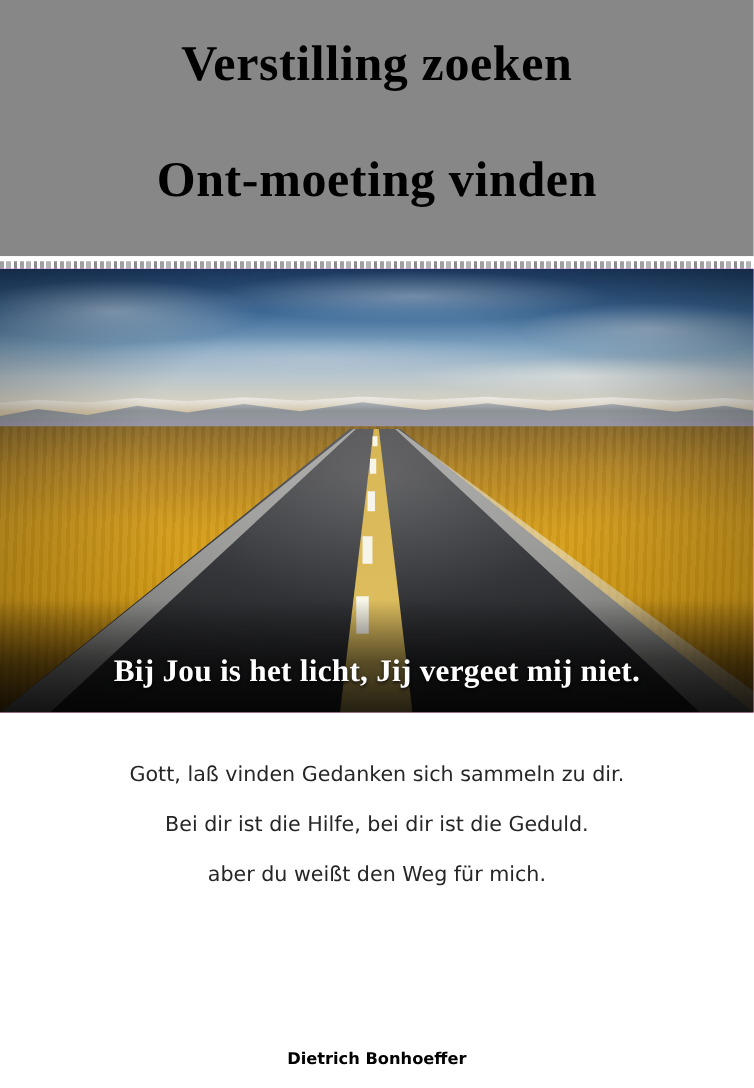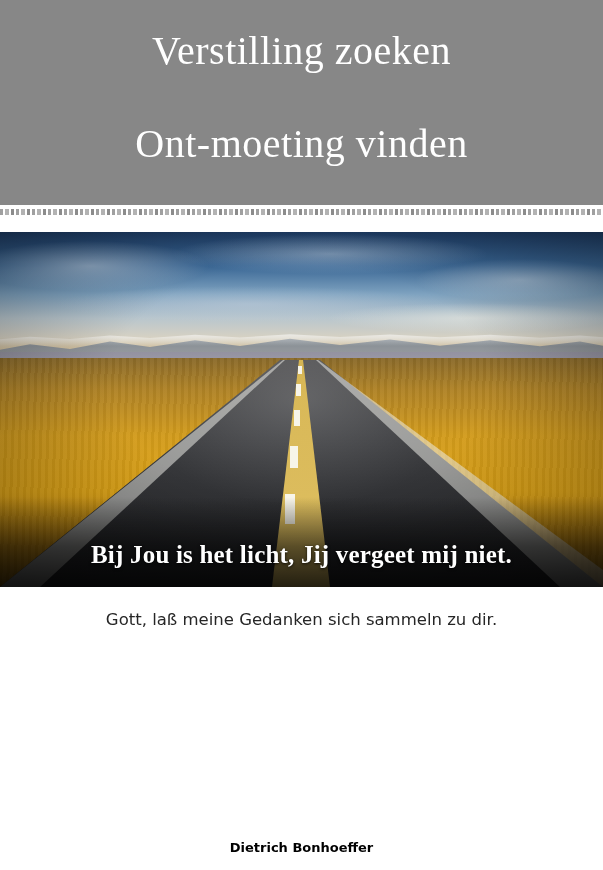--- a/index.html
+++ b/index.html
@@ -38,10 +38,10 @@
   }
   .title-line {
     font-family: "Liberation Serif", serif;
-    color: #ffffff;
+    color: #000000;
     font-size: 40px;
     line-height: 1.05;
-    font-weight: 400;
+    font-weight: 700;
     letter-spacing: 0.5px;
     text-align: center;
     white-space: nowrap;

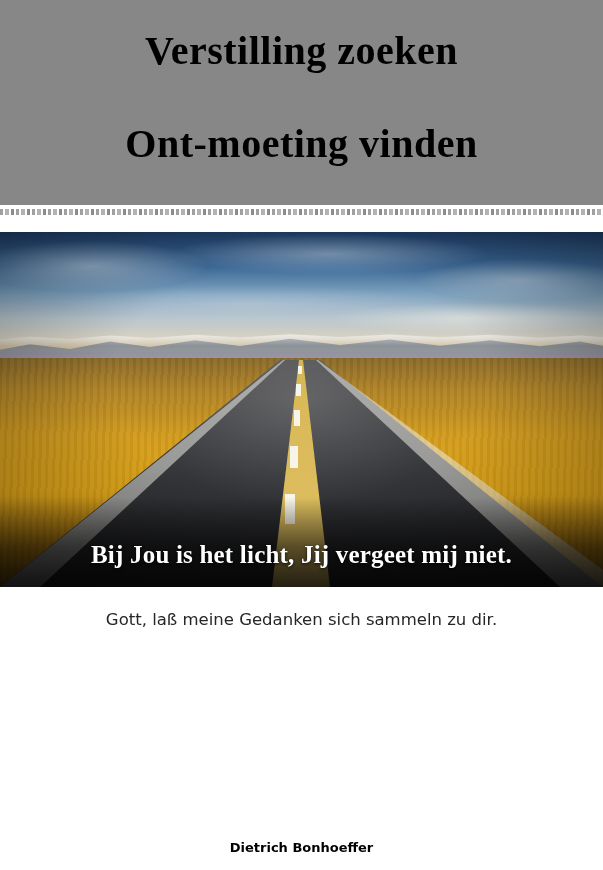--- a/index.html
+++ b/index.html
@@ -84,7 +84,7 @@
   
   .photo {
     position: absolute;
-    top: 232px;
+    top: 215px;
     left: 0;
     width: 603px;
     height: 355px;

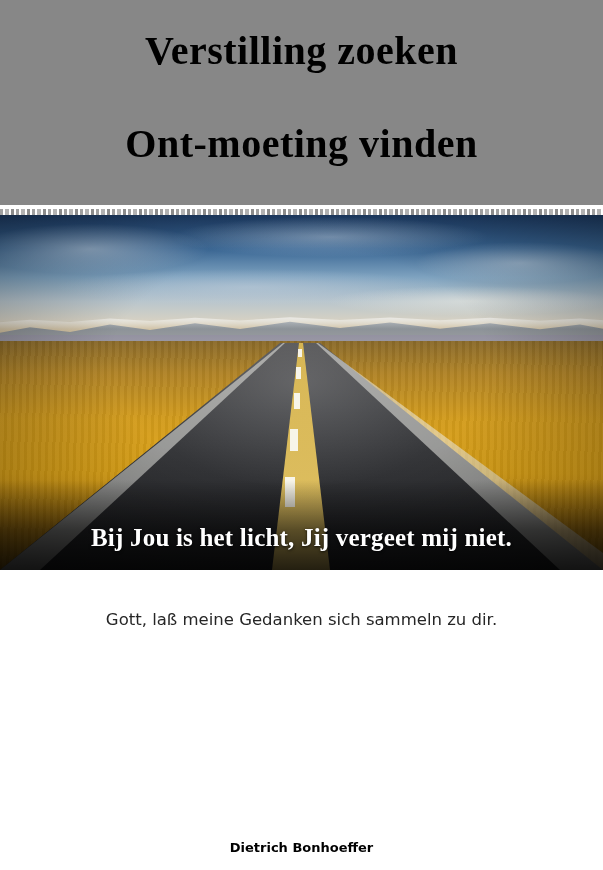--- a/index.html
+++ b/index.html
@@ -288,7 +288,7 @@
   </div>
 
   <div class="prayer">
-    <div class="prayer-line">Gott, laß meine Gedanken sich sammeln zu dir.</div>
+    <div class="prayer-line">Gott, laß vinden Gedanken sich sammeln zu dir.</div>
   </div>
 
   <div class="author">Dietrich Bonhoeffer</div>

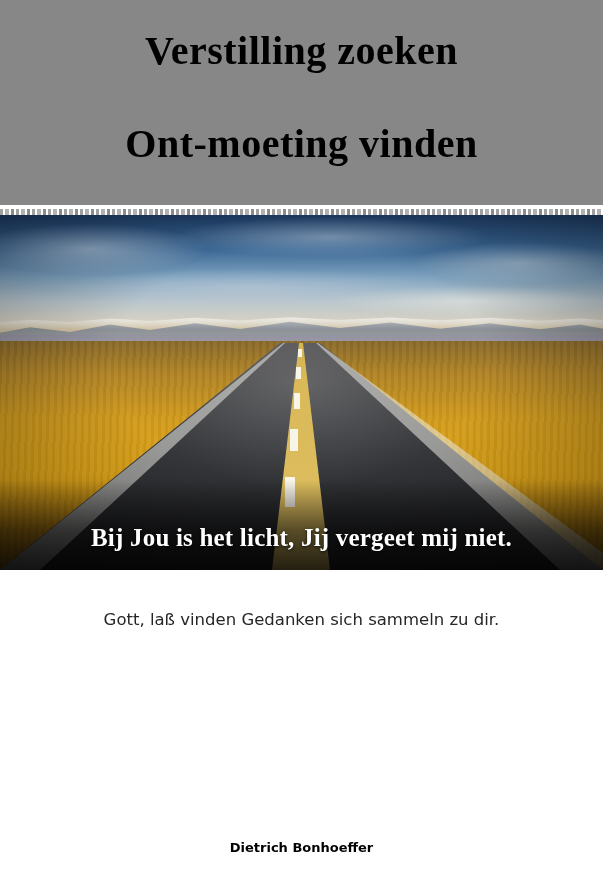--- a/index.html
+++ b/index.html
@@ -289,6 +289,7 @@
 
   <div class="prayer">
     <div class="prayer-line">Gott, laß vinden Gedanken sich sammeln zu dir.</div>
+    <div class="prayer-line">Bei dir ist die Hilfe, bei dir ist die Geduld.</div>
   </div>
 
   <div class="author">Dietrich Bonhoeffer</div>

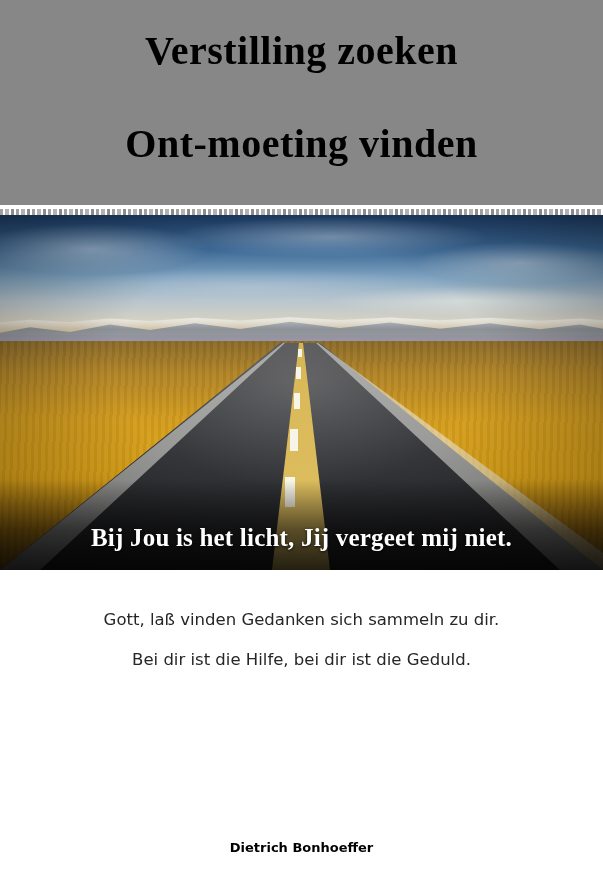--- a/index.html
+++ b/index.html
@@ -290,6 +290,7 @@
   <div class="prayer">
     <div class="prayer-line">Gott, laß vinden Gedanken sich sammeln zu dir.</div>
     <div class="prayer-line">Bei dir ist die Hilfe, bei dir ist die Geduld.</div>
+    <div class="prayer-line">aber du weißt den Weg für mich.</div>
   </div>
 
   <div class="author">Dietrich Bonhoeffer</div>

